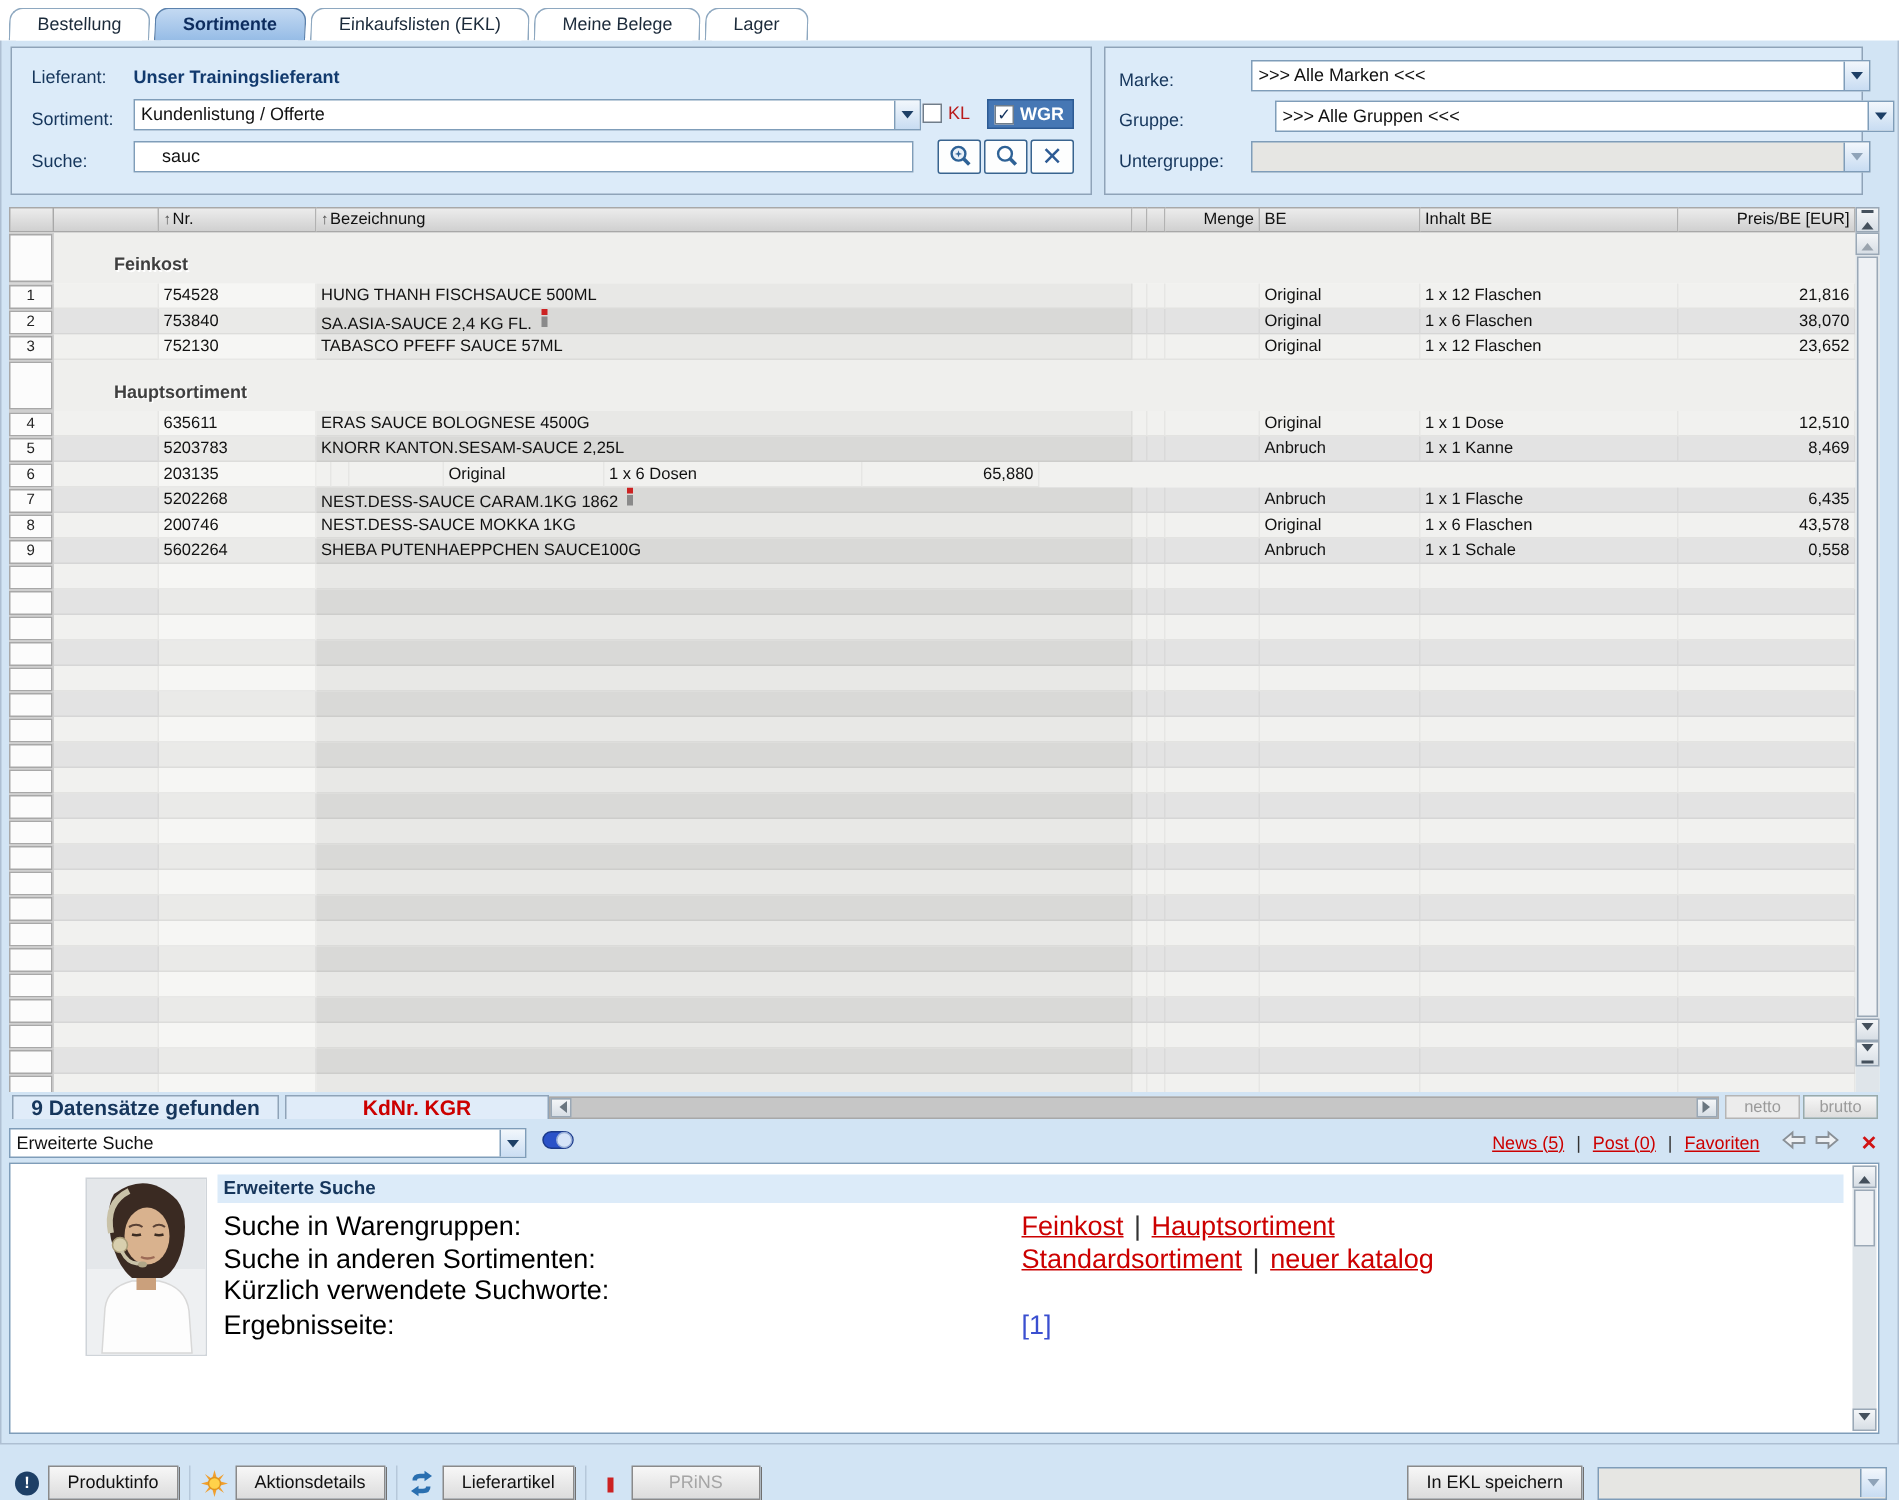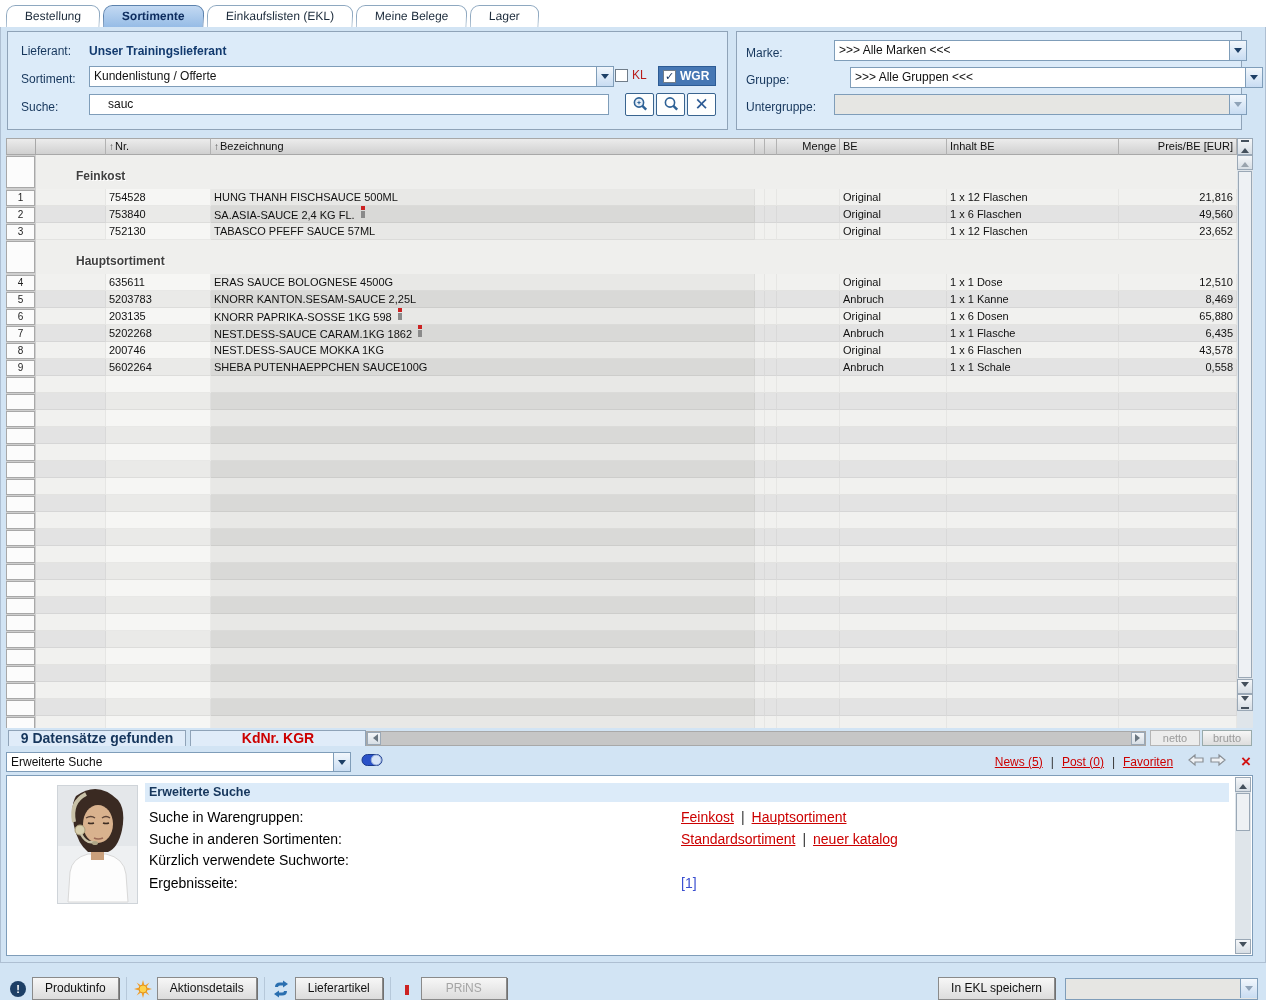--- a/index.html
+++ b/index.html
@@ -277,7 +277,7 @@
           <div class="cell c5"></div>
           <div class="cell c6">Original</div>
           <div class="cell c7">1 x 6 Flaschen</div>
-          <div class="cell c8">49,560</div>
+          <div class="cell c8">38,070</div>
         </div>
         <div class="row odd">
           <div class="gcol">

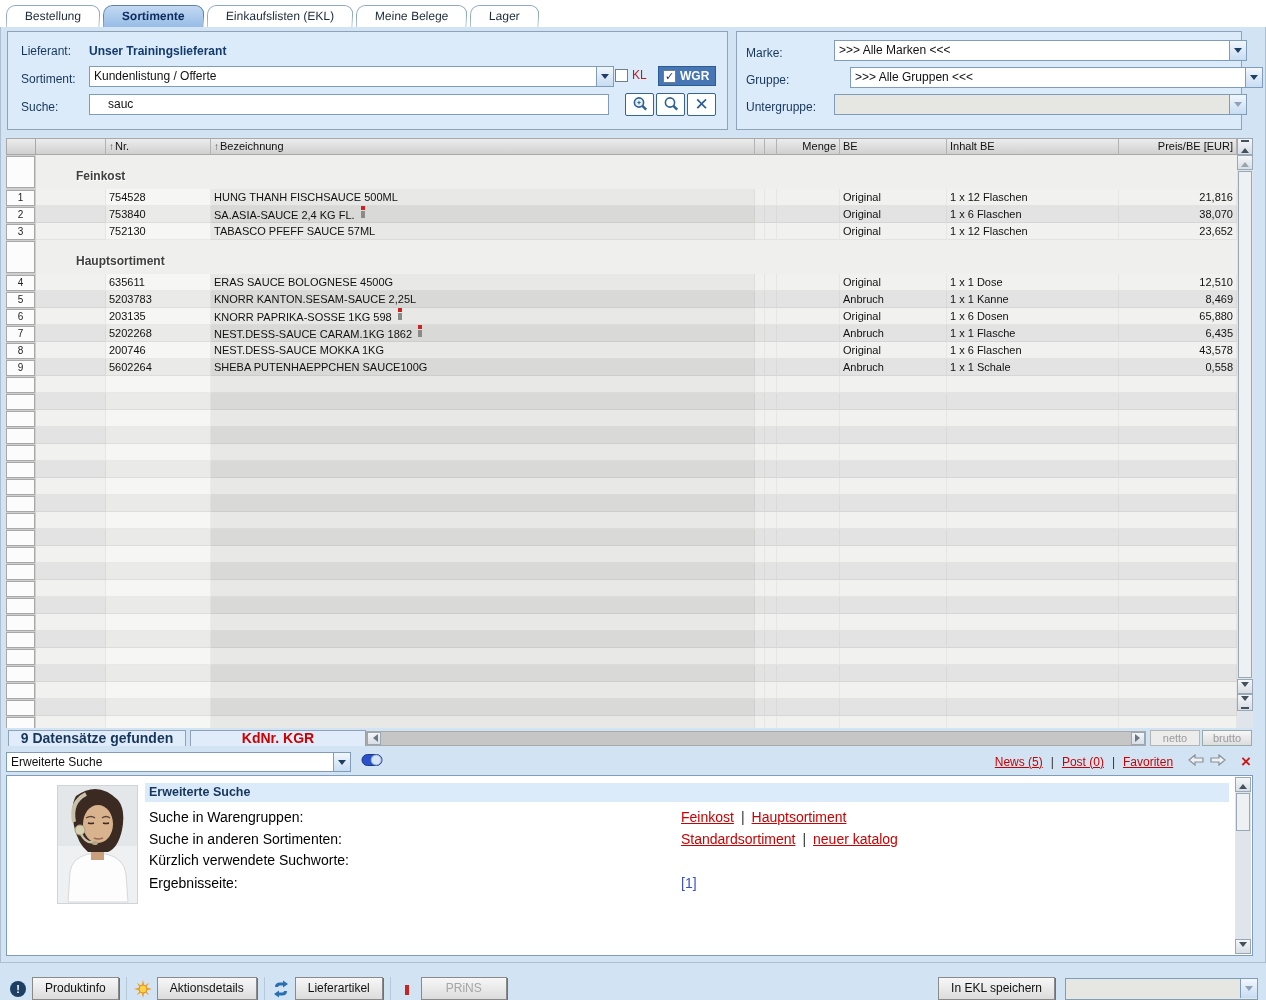--- a/index.html
+++ b/index.html
@@ -333,7 +333,6 @@
           </div>
           <div class="cell c0"></div>
           <div class="cell c1">203135</div>
-          <div class="cell c2"><span>KNORR PAPRIKA-SOSSE 1KG 598</span><span class="info-icon"><span class="info-dot" style="display: block;"></span><span class="info-stem" style="display: block;"></span></span></div>
           <div class="cell c3"></div>
           <div class="cell c4"></div>
           <div class="cell c5"></div>

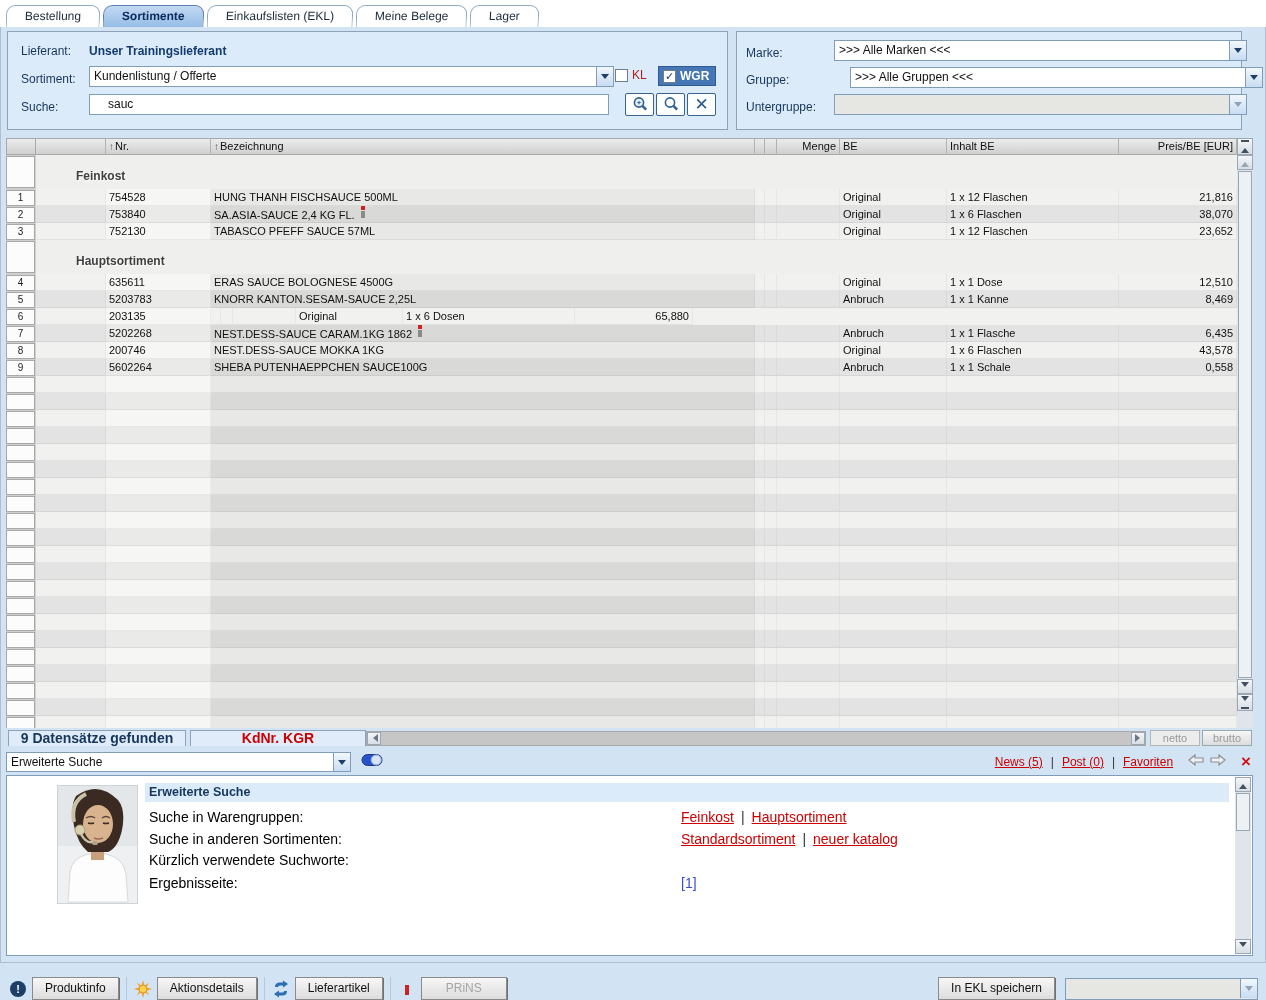--- a/index.html
+++ b/index.html
@@ -117,7 +117,7 @@
   .avatar { position:absolute; left:50px; top:9px; width:81px; height:119px; border:1px solid #cfd4d9; }
   .advtitle { position:absolute; left:138px; top:7px; width:1084px; height:19px; background:#dcebf9;
               color:#16365c; font-weight:bold; font-size:12.5px; line-height:19px; padding-left:4px; }
-  .advrow { position:absolute; left:142px; width:1080px; height:20px; display:flex; font-size:14px;align-items:center; }
+  .advrow { position:absolute; left:142px; width:1080px; height:20px; display:flex; font-size:18px;align-items:center; }
   .advrow .alabel { width:532px; color:#000; }
   .advrow .avalue { display:flex; gap:7px; }
   .pagelink { color:#3a4fd0; cursor:pointer; }

